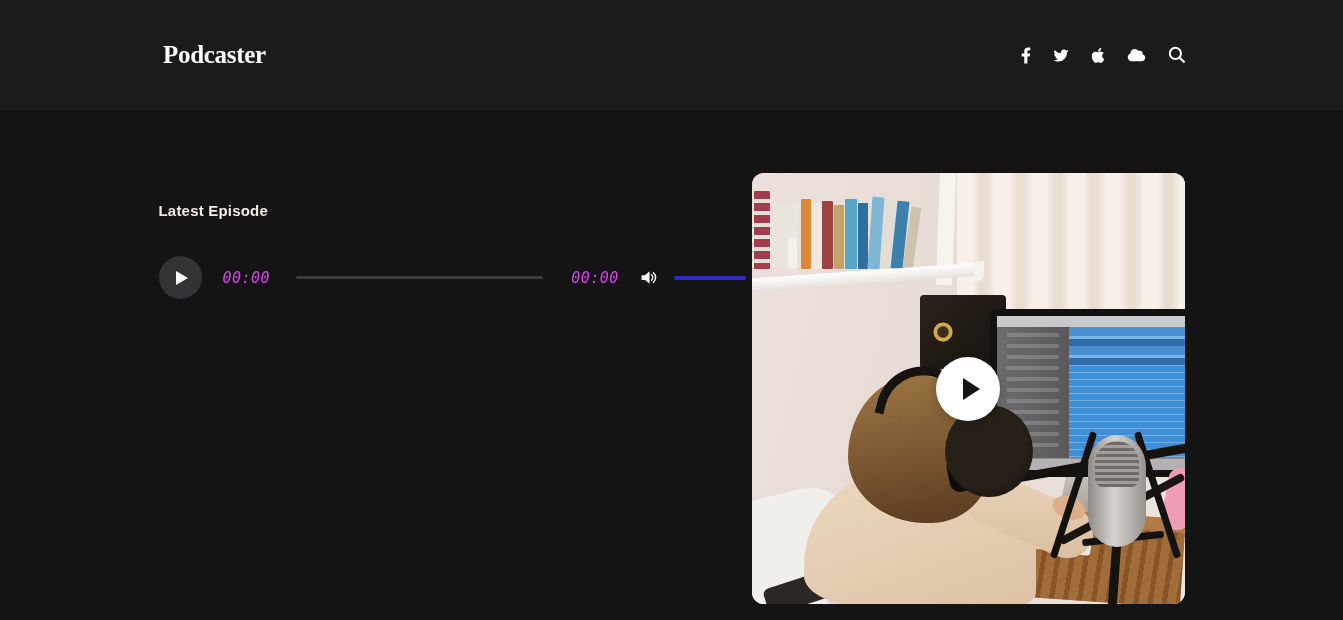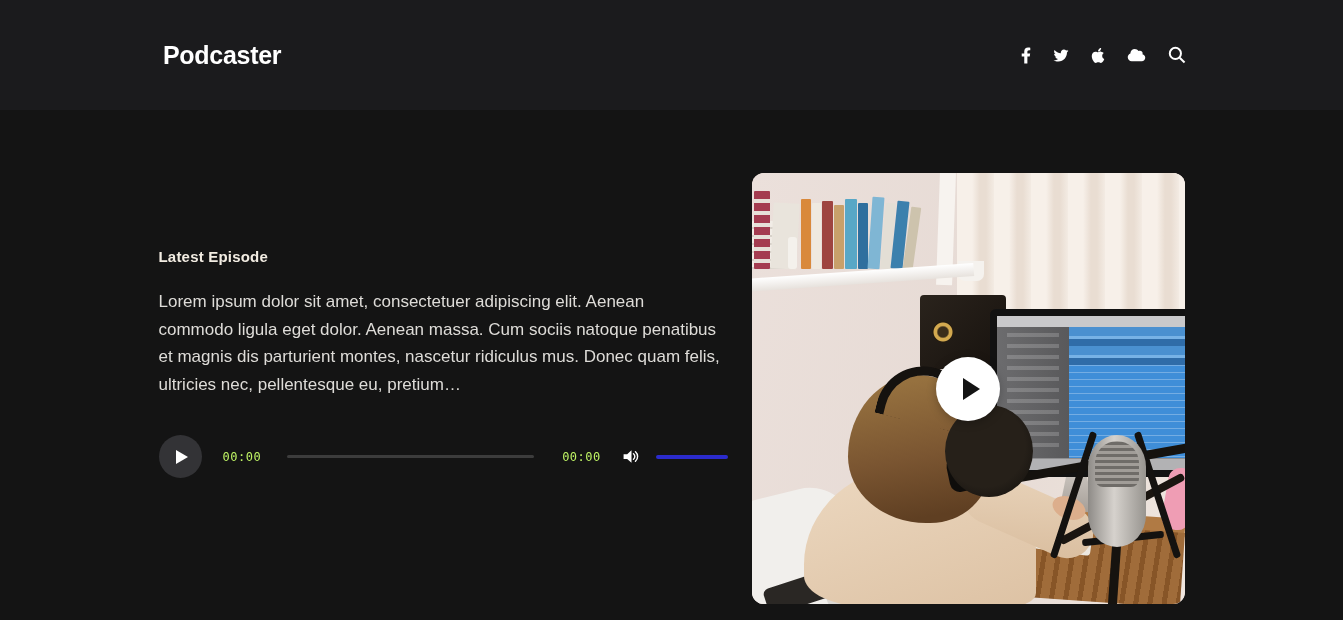--- a/index.html
+++ b/index.html
@@ -16,7 +16,7 @@
     display:flex; align-items:center;
     padding:0 157px 0 163px;
   }
-  .logo { font-size:25px; font-weight:700; color:#ffffff; letter-spacing:-0.3px; cursor:pointer; }
+  .logo { font-size:25px; font-weight:700; color:#ffffff; letter-spacing:-0.3px; cursor:pointer;font-family:Liberation Serif, serif; }
   .header-right { margin-left:auto; display:flex; align-items:center; }
   .nav { display:flex; align-items:center; gap:33px; }
   .nav a { color:#f4f3f1; font-size:15.5px; text-decoration:none; cursor:pointer; }

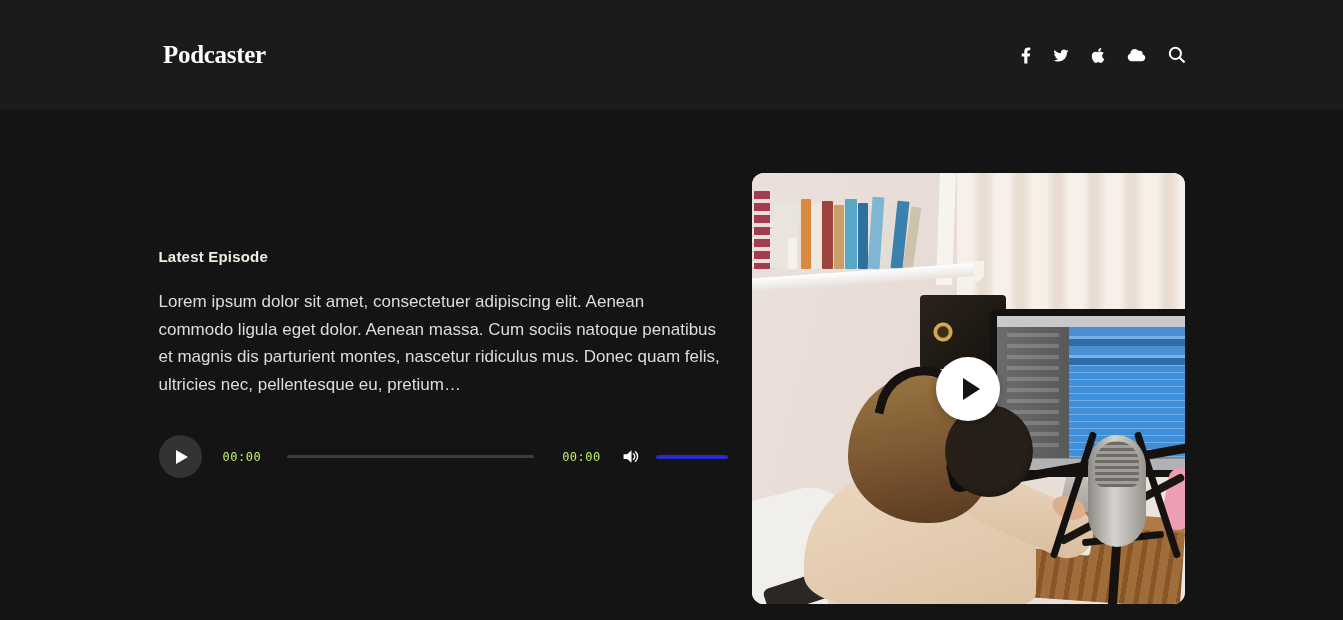--- a/index.html
+++ b/index.html
@@ -32,7 +32,7 @@
     display:flex; justify-content:space-between;
   }
   .hero-copy { width:575px; padding-top:92px; }
-  .eyebrow { font-size:15px; font-weight:700; color:#f2ece2; letter-spacing:0.2px;margin-top:46px; }
+  .eyebrow { font-size:15px; font-weight:700; color:#f2ece2; letter-spacing:0.2px; }
   .title {
     margin-top:21px;
     font-size:46px; line-height:1.21; font-weight:700;

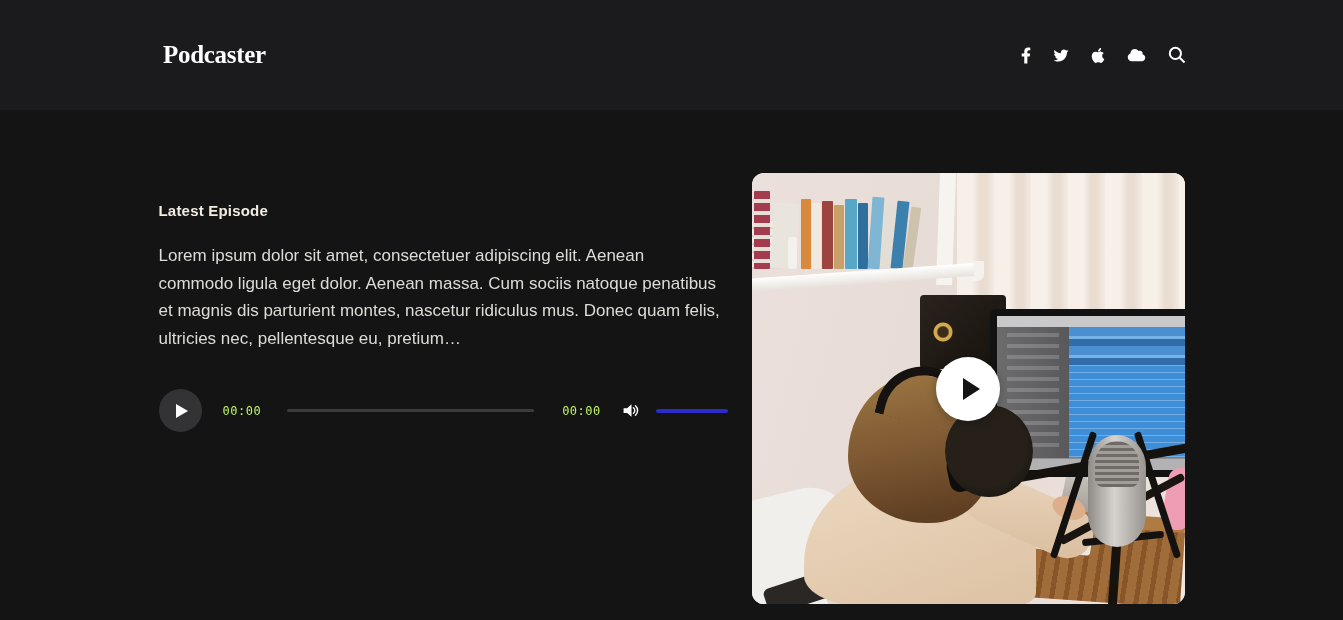--- a/index.html
+++ b/index.html
@@ -235,7 +235,6 @@
   <div class="hero-inner">
     <div class="hero-copy">
       <div class="eyebrow">Latest Episode</div>
-      <p class="desc">Lorem ipsum dolor sit amet, consectetuer adipiscing elit. Aenean commodo ligula eget dolor. Aenean massa. Cum sociis natoque penatibus et magnis dis parturient montes, nascetur ridiculus mus. Donec quam felis, ultricies nec, pellentesque eu, pretium…</p>
 
       <div class="player">
         <button class="play-btn">

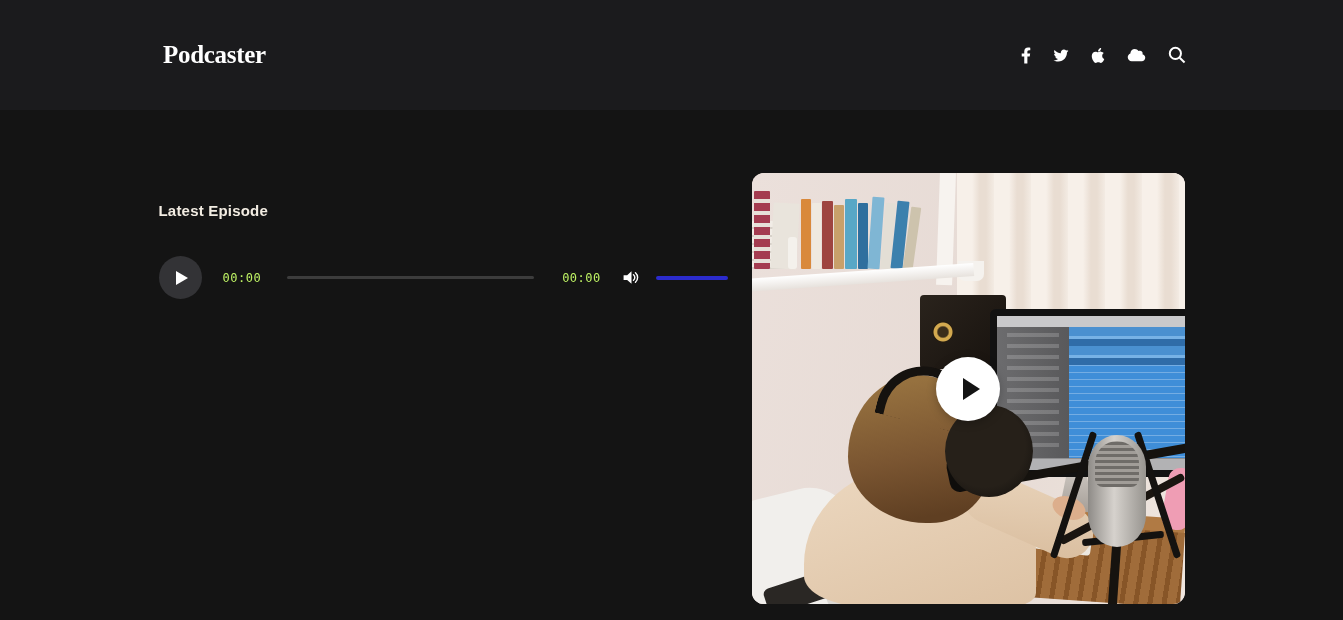--- a/index.html
+++ b/index.html
@@ -58,7 +58,7 @@
   }
   .time {
     font-family:"DejaVu Sans Mono", monospace;
-    font-size:12px; color:#bef264; letter-spacing:0.5px; flex:none;
+    font-size:15px; color:#d946ef; letter-spacing:0.5px; flex:none;font-style:italic;
   }
   .t-cur { margin-left:21px; }
   .t-dur { margin-left:28px; }

